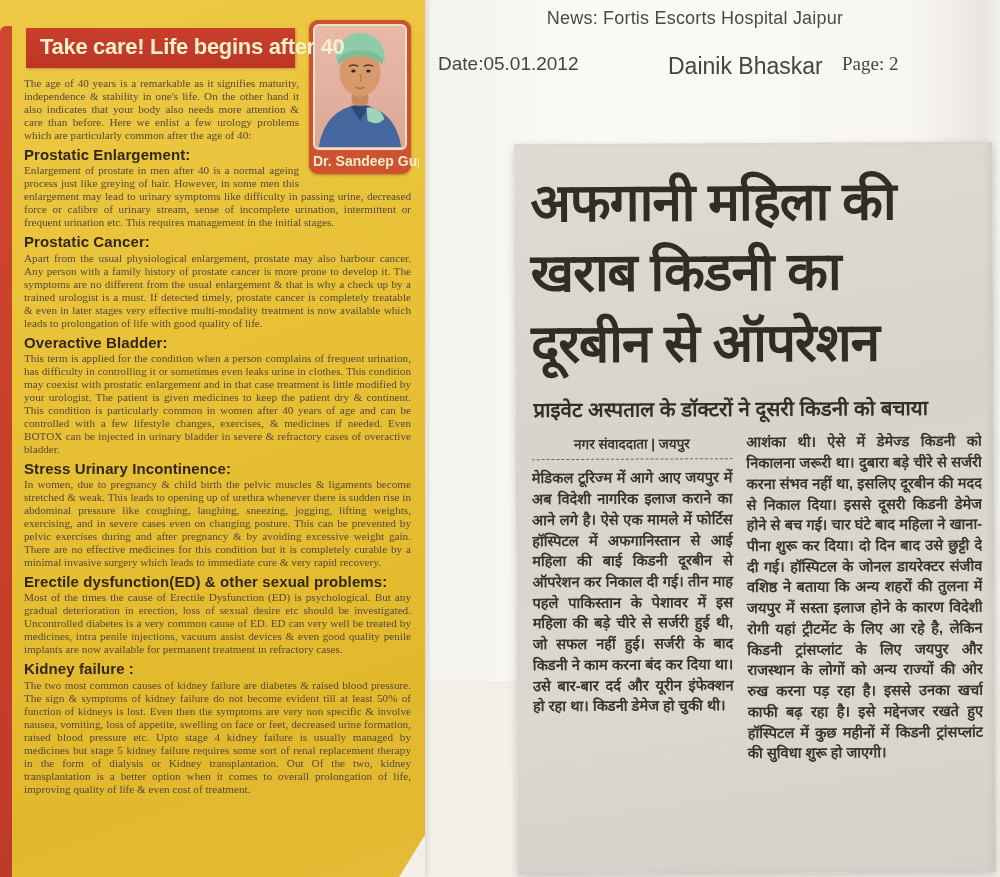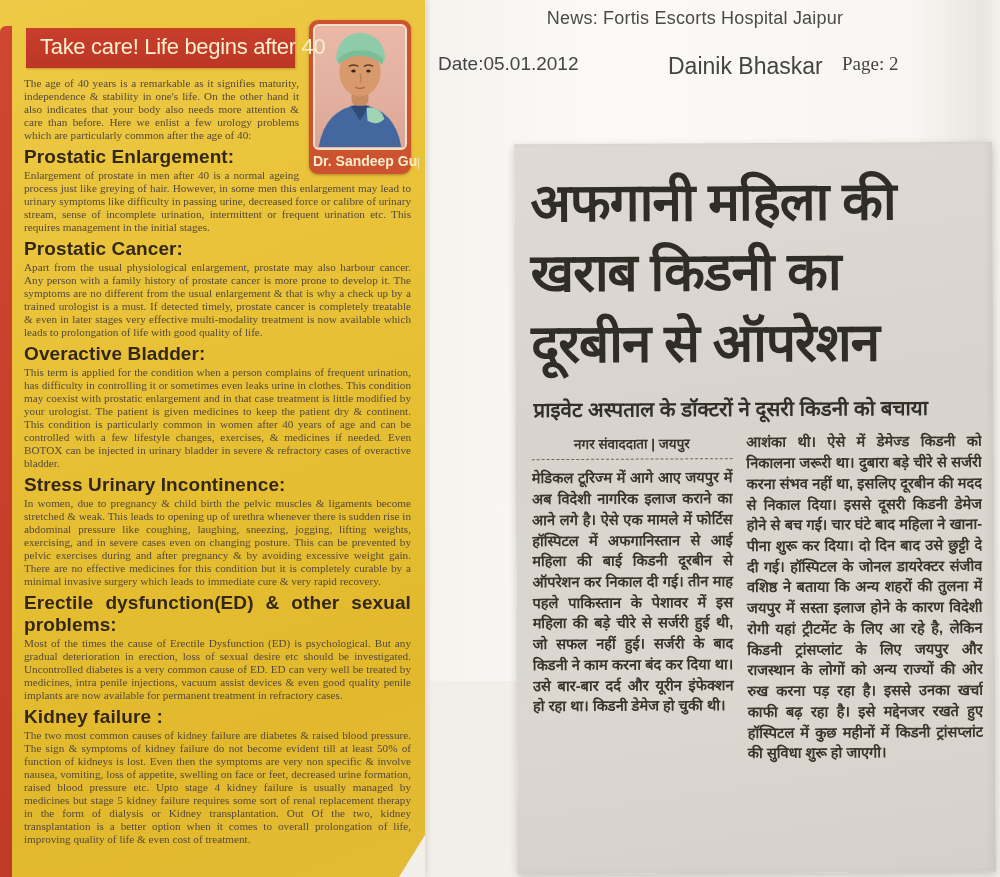--- a/index.html
+++ b/index.html
@@ -52,7 +52,7 @@
     margin:6px 116px 9px 2px;
     background:linear-gradient(#c8402c,#bd3525);
     color:#f7efcd;
-    font-size:22px; font-weight:normal;
+    font-size:22px; font-weight:bold;
     letter-spacing:-0.3px;
     padding:6px 6px 8px 14px;
     box-shadow:1px 1px 2px rgba(120,60,20,0.35);

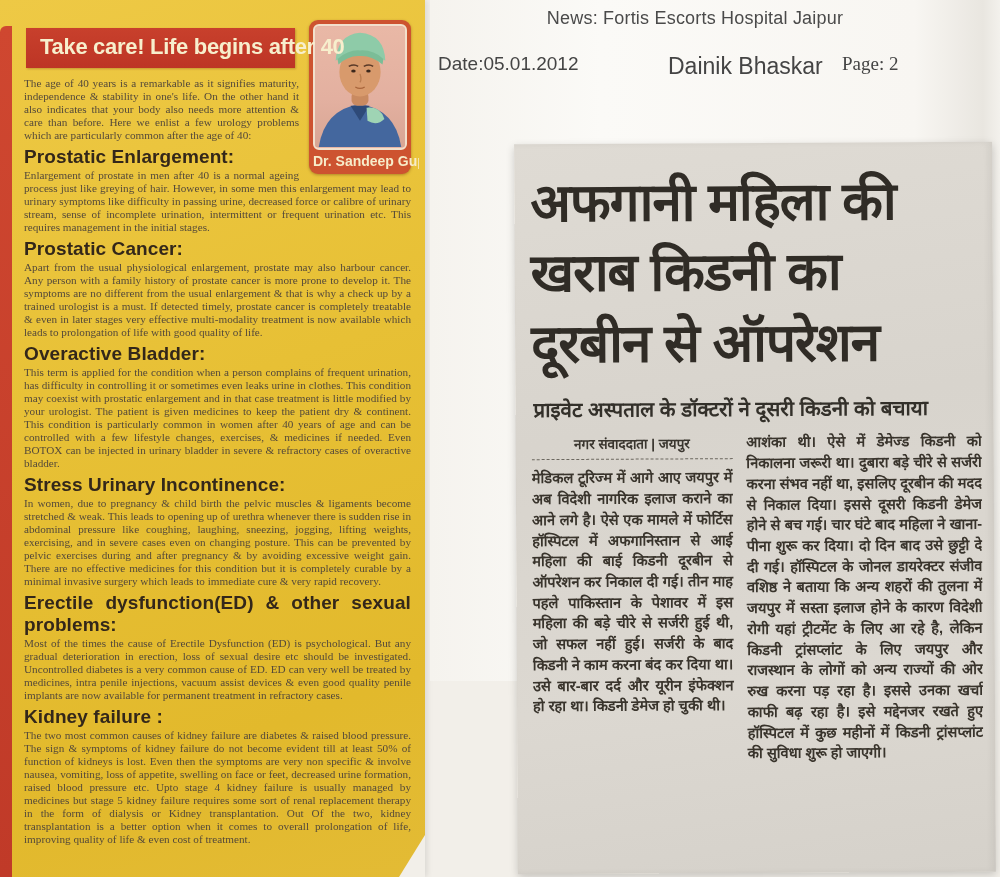--- a/index.html
+++ b/index.html
@@ -68,7 +68,7 @@
   .left-body p { margin:0 0 1px 0; }
   .section-heading {
     font-family:"Liberation Sans", sans-serif;
-    font-size:19px; font-weight:bold;
+    font-size:15px; font-weight:bold;
     color:#33271a;
     margin:4px 0 1px 0;
     letter-spacing:0.1px;

